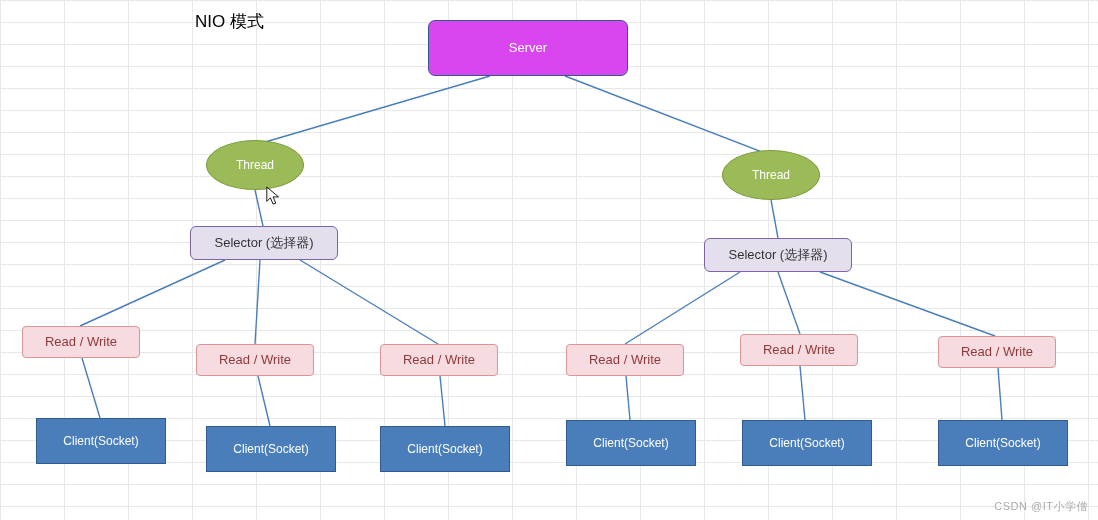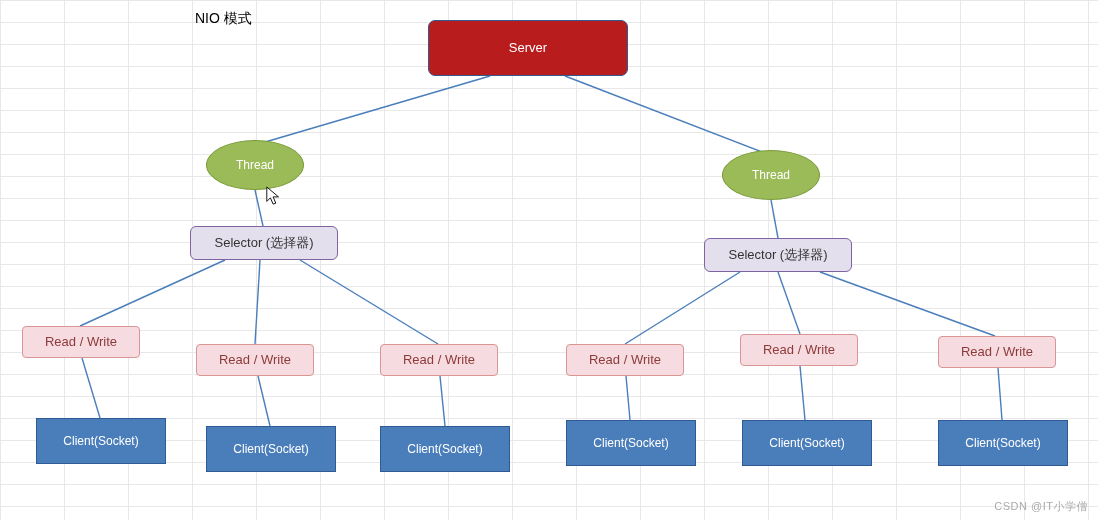--- a/index.html
+++ b/index.html
@@ -26,7 +26,7 @@
     position: absolute;
     left: 195px;
     top: 10px;
-    font-size: 14px;
+    font-size: 17px;
     color: #000;
   }
   .node {

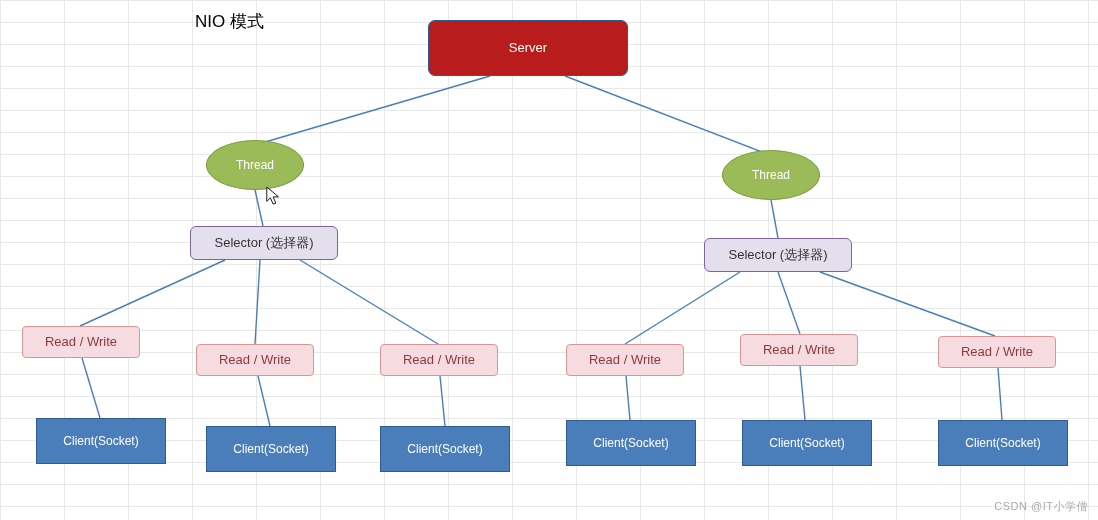--- a/index.html
+++ b/index.html
@@ -40,7 +40,7 @@
   }
   .server {
     width: 200px; height: 56px;
-    background: #b91c1c;
+    background: #d946ef;
     border: 1px solid #2f5a93;
     border-radius: 7px;
     color: #fff;

